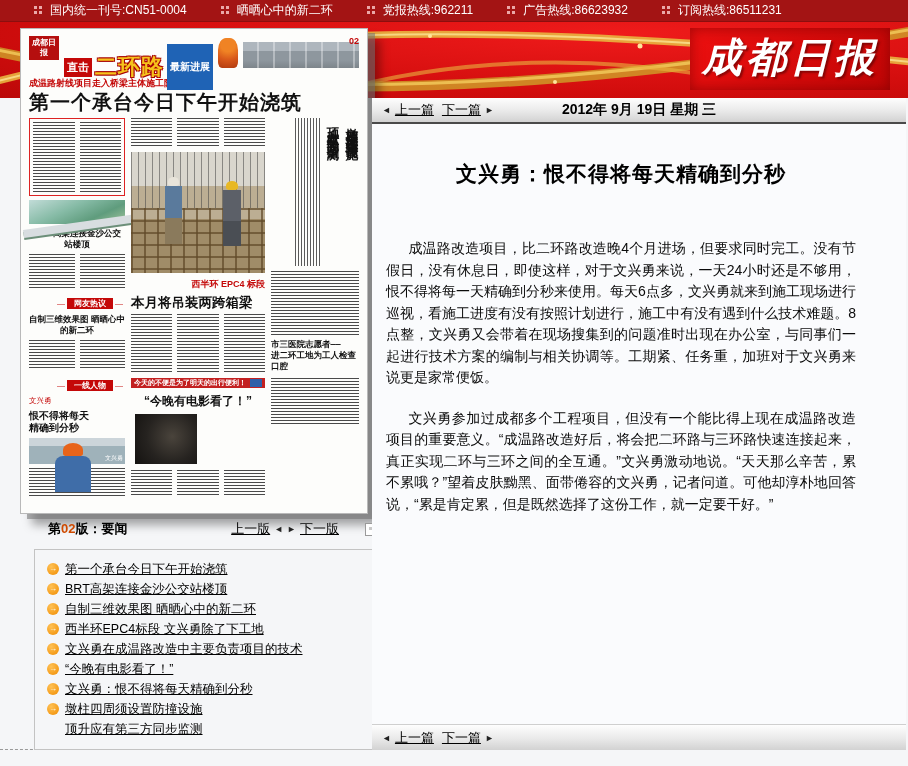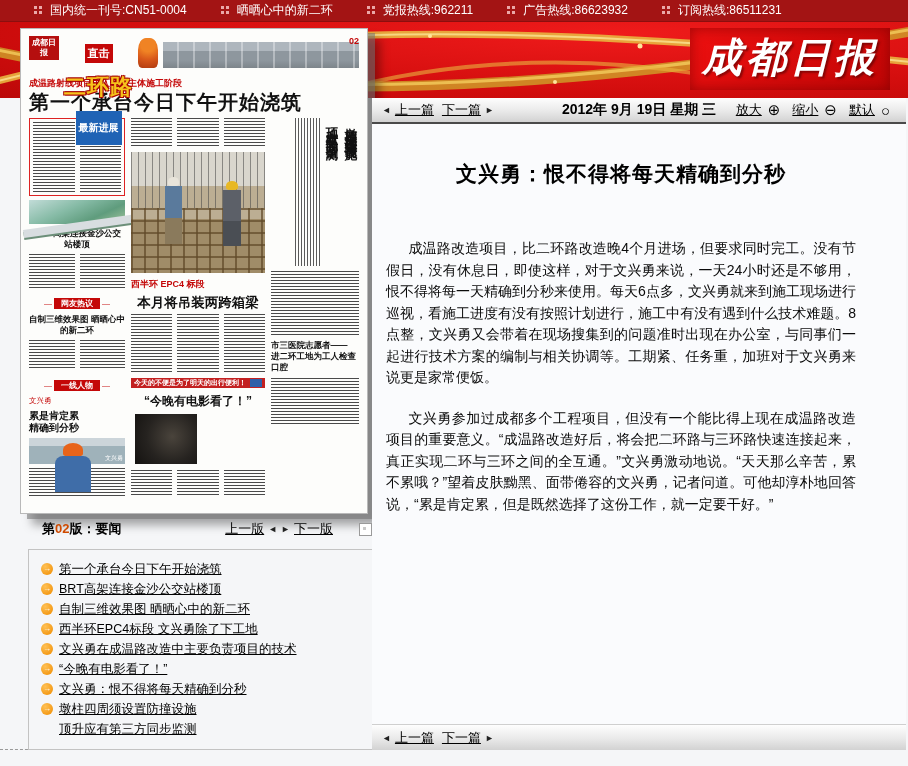--- a/index.html
+++ b/index.html
@@ -80,7 +80,7 @@
   .np-main{font-size:22px;font-weight:bold;color:#f6c31c;
     text-shadow:1px 1px 0 #a80404,-1px -1px 0 #a80404,1px -1px 0 #a80404,-1px 1px 0 #a80404;letter-spacing:1px;}
   .np-sub{background:#1f63b5;color:#fff;font-size:10px;font-weight:bold;padding:10px 3px;}
-  .np-mastmid{display:flex;align-items:center;gap:9px;margin-top:8px;flex-direction:column;}
+  .np-mastmid{display:flex;align-items:center;gap:3px;margin-top:8px;}
   .np-worker{width:20px;height:30px;margin-top:2px;border-radius:40% 40% 20% 20%;
     background:radial-gradient(circle at 50% 22%,#f08324 28%,#d8581a 60%,#b03a10 100%);flex:0 0 20px;}
   .np-strip{flex:1;height:26px;margin-top:6px;

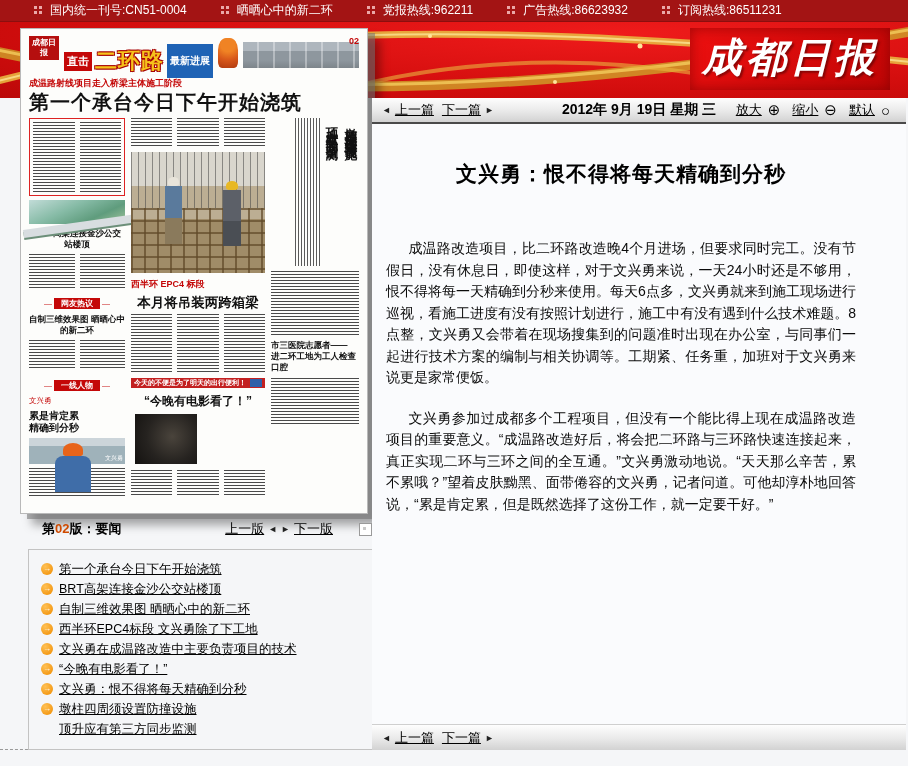--- a/index.html
+++ b/index.html
@@ -79,7 +79,7 @@
   .np-tag{background:#c40808;color:#fff;font-size:11px;font-weight:bold;padding:2px 3px;}
   .np-main{font-size:22px;font-weight:bold;color:#f6c31c;
     text-shadow:1px 1px 0 #a80404,-1px -1px 0 #a80404,1px -1px 0 #a80404,-1px 1px 0 #a80404;letter-spacing:1px;}
-  .np-sub{background:#1f63b5;color:#fff;font-size:10px;font-weight:bold;padding:10px 3px;}
+  .np-sub{background:#1f63b5;color:#fff;font-size:10px;font-weight:bold;padding:16px 3px;}
   .np-mastmid{display:flex;align-items:center;gap:3px;margin-top:8px;}
   .np-worker{width:20px;height:30px;margin-top:2px;border-radius:40% 40% 20% 20%;
     background:radial-gradient(circle at 50% 22%,#f08324 28%,#d8581a 60%,#b03a10 100%);flex:0 0 20px;}

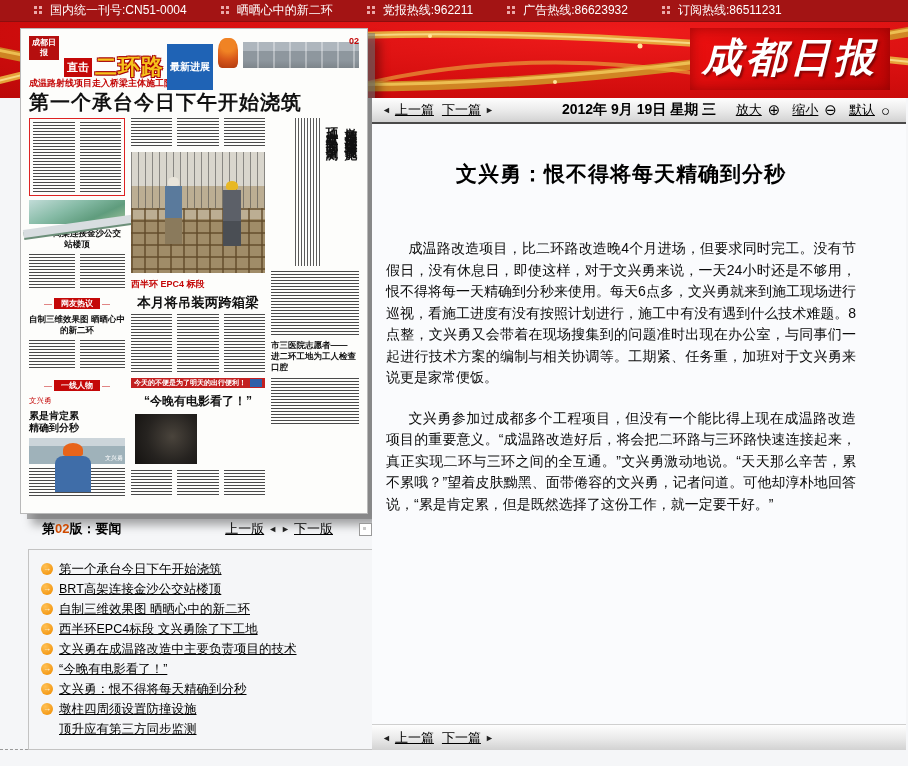--- a/index.html
+++ b/index.html
@@ -340,14 +340,6 @@
         <a class="tlink">下一篇</a>
         <span class="tri">►</span>
         <span class="tb-date">2012年 9月 19日  星期 三</span>
-        <span class="tb-zoom">
-          <a class="tlink">放大</a>
-          <span class="zsym">⊕</span>
-          <a class="tlink">缩小</a>
-          <span class="zsym">⊖</span>
-          <a class="tlink">默认</a>
-          <span class="zsym">○</span>
-        </span>
       </div>
 
       <div class="article">

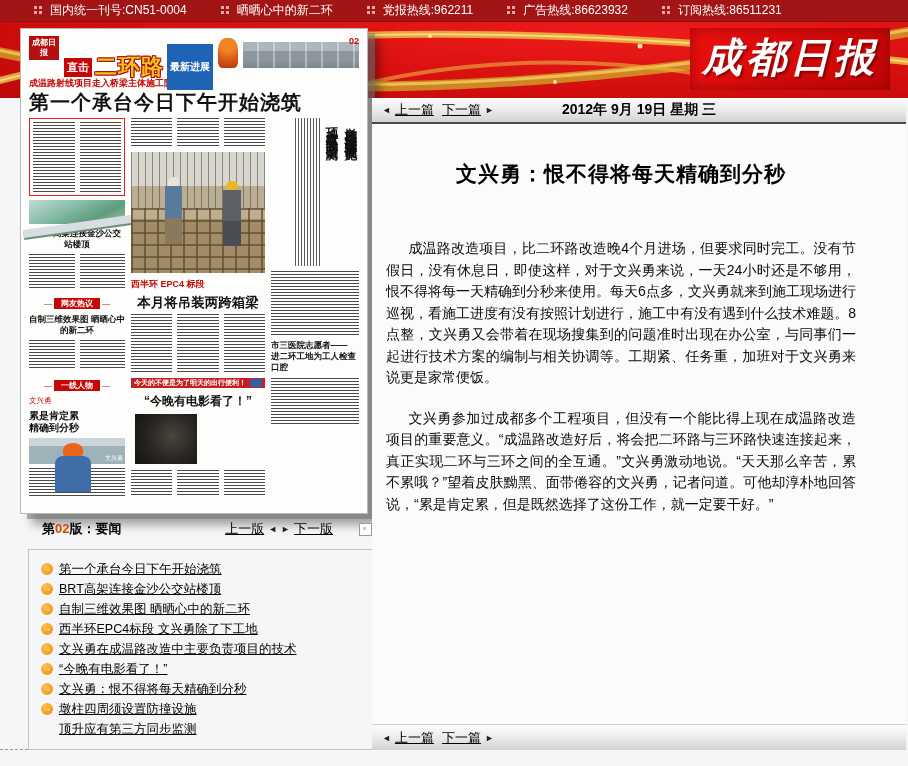--- a/index.html
+++ b/index.html
@@ -123,7 +123,7 @@
   .wk1::before{content:"";position:absolute;left:3px;top:-9px;width:11px;height:9px;border-radius:50% 50% 30% 30%;background:#e8e4da;}
   .wk2{left:92px;top:38px;width:18px;height:56px;background:linear-gradient(#5c6068 0 55%,#4a4e54 55% 100%);}
   .wk2::before{content:"";position:absolute;left:3px;top:-9px;width:12px;height:9px;border-radius:50% 50% 30% 30%;background:#e8b824;}
-  .np-epck{color:#c40808;font-size:9px;font-weight:bold;text-align:left;margin-top:1px;}
+  .np-epck{color:#c40808;font-size:9px;font-weight:bold;text-align:right;margin-top:1px;}
   .np-epch{font-size:13.5px;font-weight:bold;color:#111;text-align:center;line-height:15px;}
   .np-redstrip{background:#c32020;height:12px;display:flex;align-items:center;padding:0 3px;gap:4px;}
   .np-redstrip span{color:#fff;font-size:7px;font-weight:bold;white-space:nowrap;overflow:hidden;}

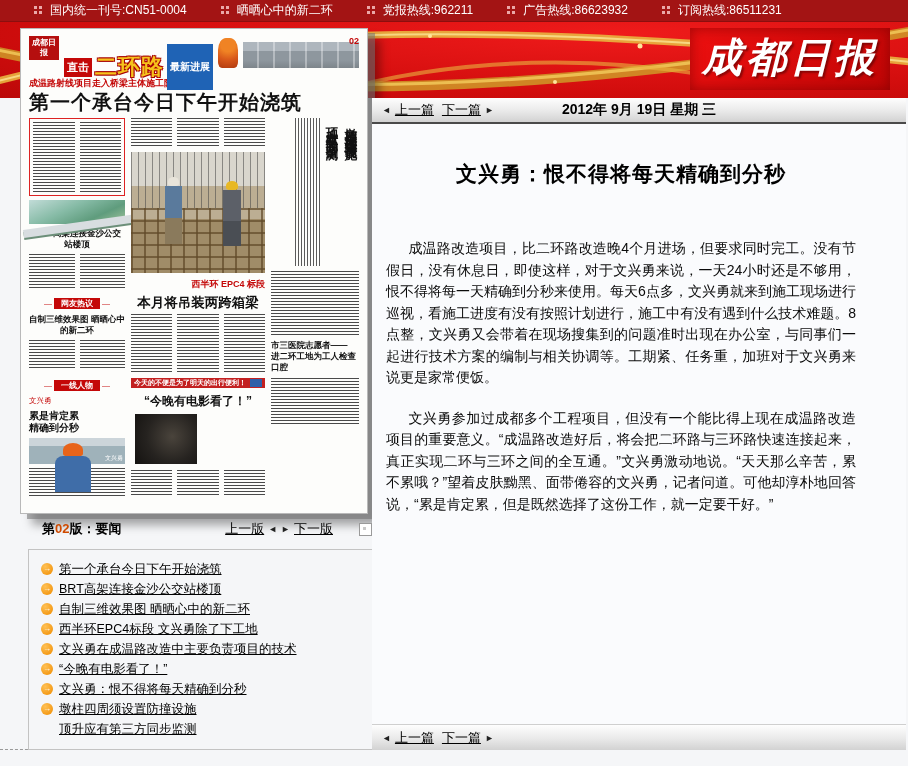--- a/index.html
+++ b/index.html
@@ -100,7 +100,7 @@
     background:#d8dde0;transform:rotate(-8deg);box-shadow:0 2px 0 #6c8f79;}
   .np-h2{font-size:8.5px;font-weight:bold;color:#111;line-height:11px;}
   .np-h2.c{text-align:center;}
-  .np-badge-row{text-align:center;position:relative;}
+  .np-badge-row{text-align:right;position:relative;}
   .np-badge-row::before,.np-badge-row::after{content:"—";color:#c40808;font-size:8px;margin:0 2px;}
   .np-badge{background:#c40808;color:#fff;font-size:8px;font-weight:bold;padding:1px 7px;}
   .np-person-name{color:#c40808;font-size:7.5px;}

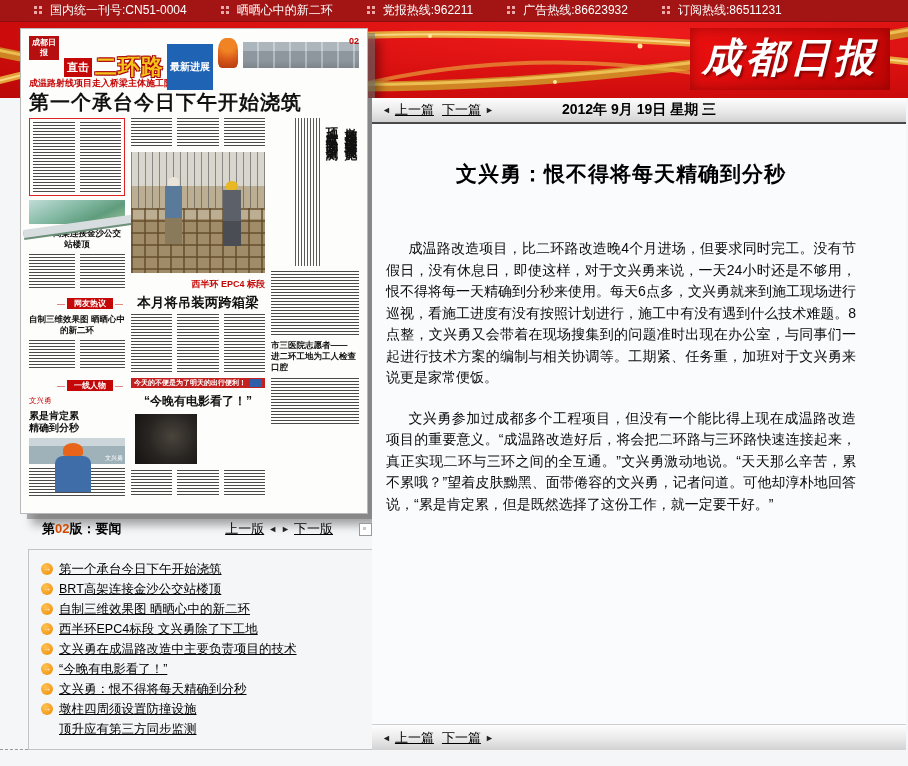--- a/index.html
+++ b/index.html
@@ -124,7 +124,7 @@
   .wk2{left:92px;top:38px;width:18px;height:56px;background:linear-gradient(#5c6068 0 55%,#4a4e54 55% 100%);}
   .wk2::before{content:"";position:absolute;left:3px;top:-9px;width:12px;height:9px;border-radius:50% 50% 30% 30%;background:#e8b824;}
   .np-epck{color:#c40808;font-size:9px;font-weight:bold;text-align:right;margin-top:1px;}
-  .np-epch{font-size:13.5px;font-weight:bold;color:#111;text-align:center;line-height:15px;}
+  .np-epch{font-size:13.5px;font-weight:bold;color:#111;text-align:left;line-height:15px;}
   .np-redstrip{background:#c32020;height:12px;display:flex;align-items:center;padding:0 3px;gap:4px;}
   .np-redstrip span{color:#fff;font-size:7px;font-weight:bold;white-space:nowrap;overflow:hidden;}
   .np-bluetail{flex:1;height:8px;background:#2f5fa8;}

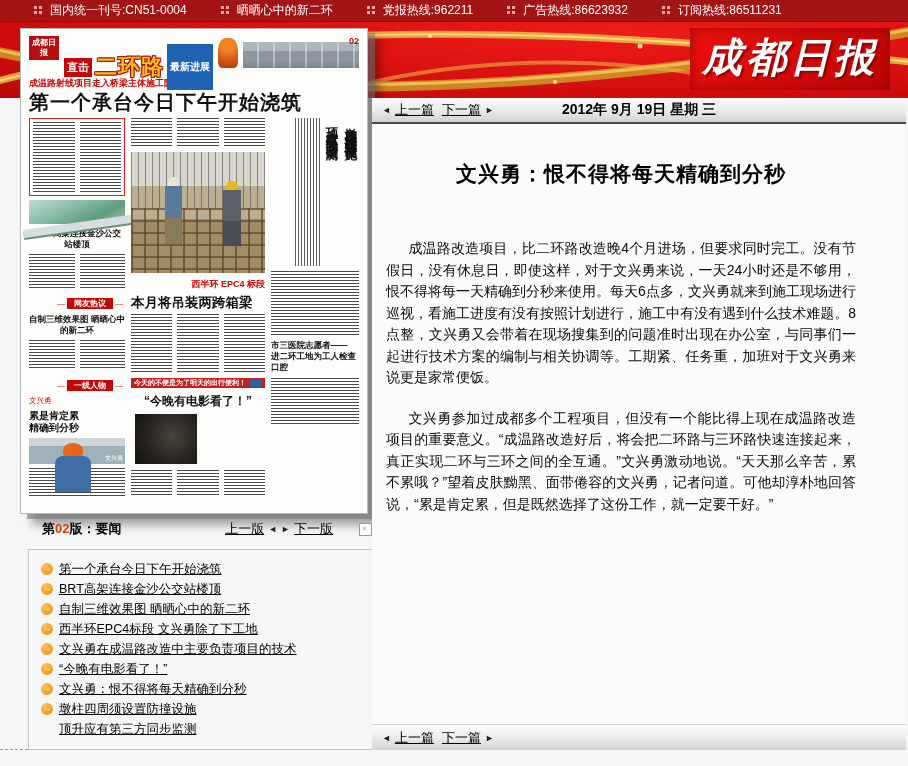--- a/index.html
+++ b/index.html
@@ -93,7 +93,7 @@
   .np-body{display:flex;gap:6px;margin-top:4px;height:378px;}
   .np-colA{flex:0 0 96px;display:flex;flex-direction:column;gap:4px;}
   .np-colB{flex:1;display:flex;flex-direction:column;gap:4px;}
-  .np-colC{flex:0 0 88px;display:flex;flex-direction:column;gap:5px;}
+  .np-colC{flex:0 0 88px;display:flex;flex-direction:column;gap:5px;font-family:Liberation Mono, monospace;}
   .np-redbox{border:1px solid #d22;padding:3px;}
   .np-img-road{height:48px;background:linear-gradient(155deg,#c2dcd8 0%,#86bba6 40%,#5f9c7d 70%,#a3c69c 100%);position:relative;}
   .np-img-road::after{content:"";position:absolute;left:-6px;top:22px;width:120%;height:8px;

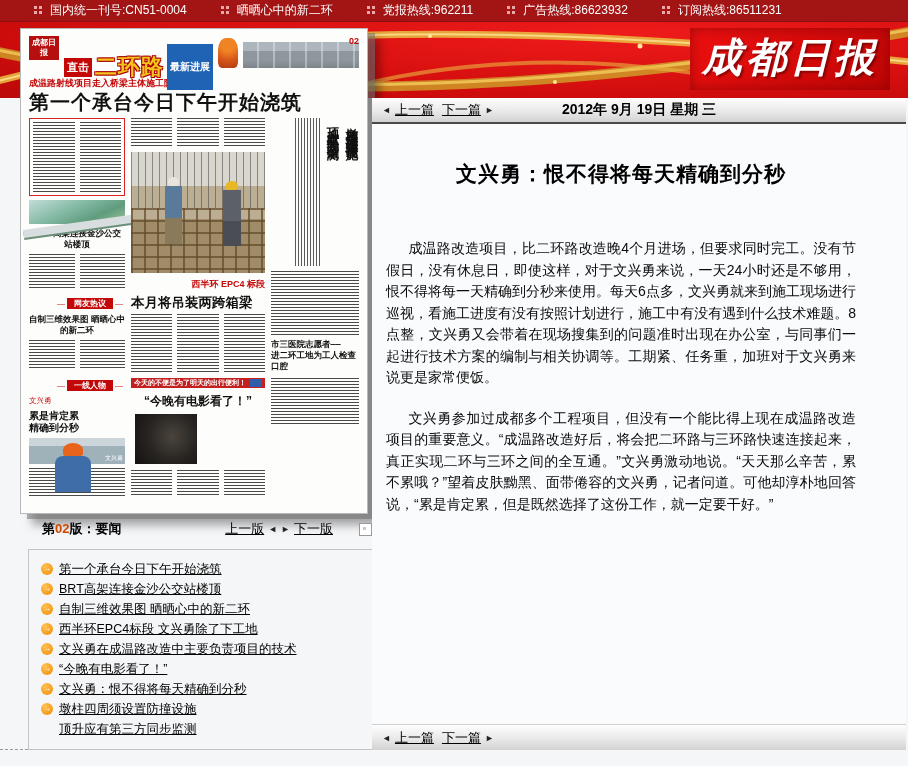--- a/index.html
+++ b/index.html
@@ -226,7 +226,7 @@
             <div class="np-badge-row"><span class="np-badge">一线人物</span></div>
             <div class="np-person-name">文兴勇</div>
             <div class="np-h3">
-              <div>累是肯定累</div>
+              <div>恨不得将每天</div>
               <div>精确到分秒</div>
             </div>
             <div class="np-portrait">

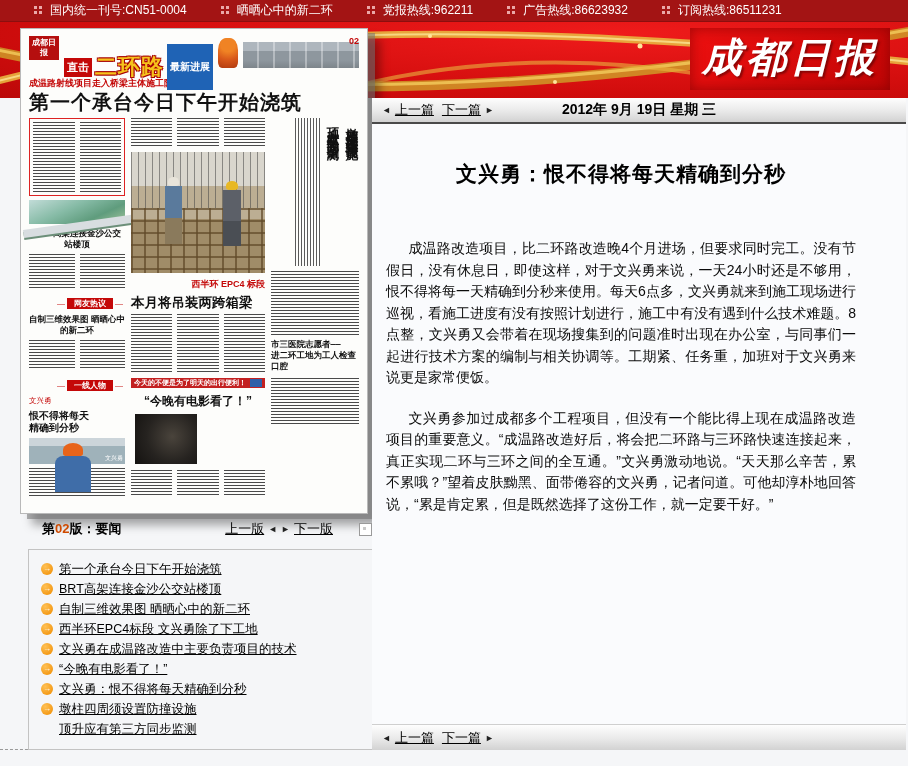--- a/index.html
+++ b/index.html
@@ -48,7 +48,7 @@
     text-align:justify;}
 
   
-  .sideinfo{position:absolute;left:28px;top:420px;width:348px;}
+  .sideinfo{position:absolute;left:34px;top:420px;width:348px;}
   .pagerow{display:flex;align-items:center;font-size:13px;color:#000;padding:0 4px 0 14px;height:22px;}
   .pagelabel{font-weight:bold;}
   .pagenum{color:#cf4a00;}

